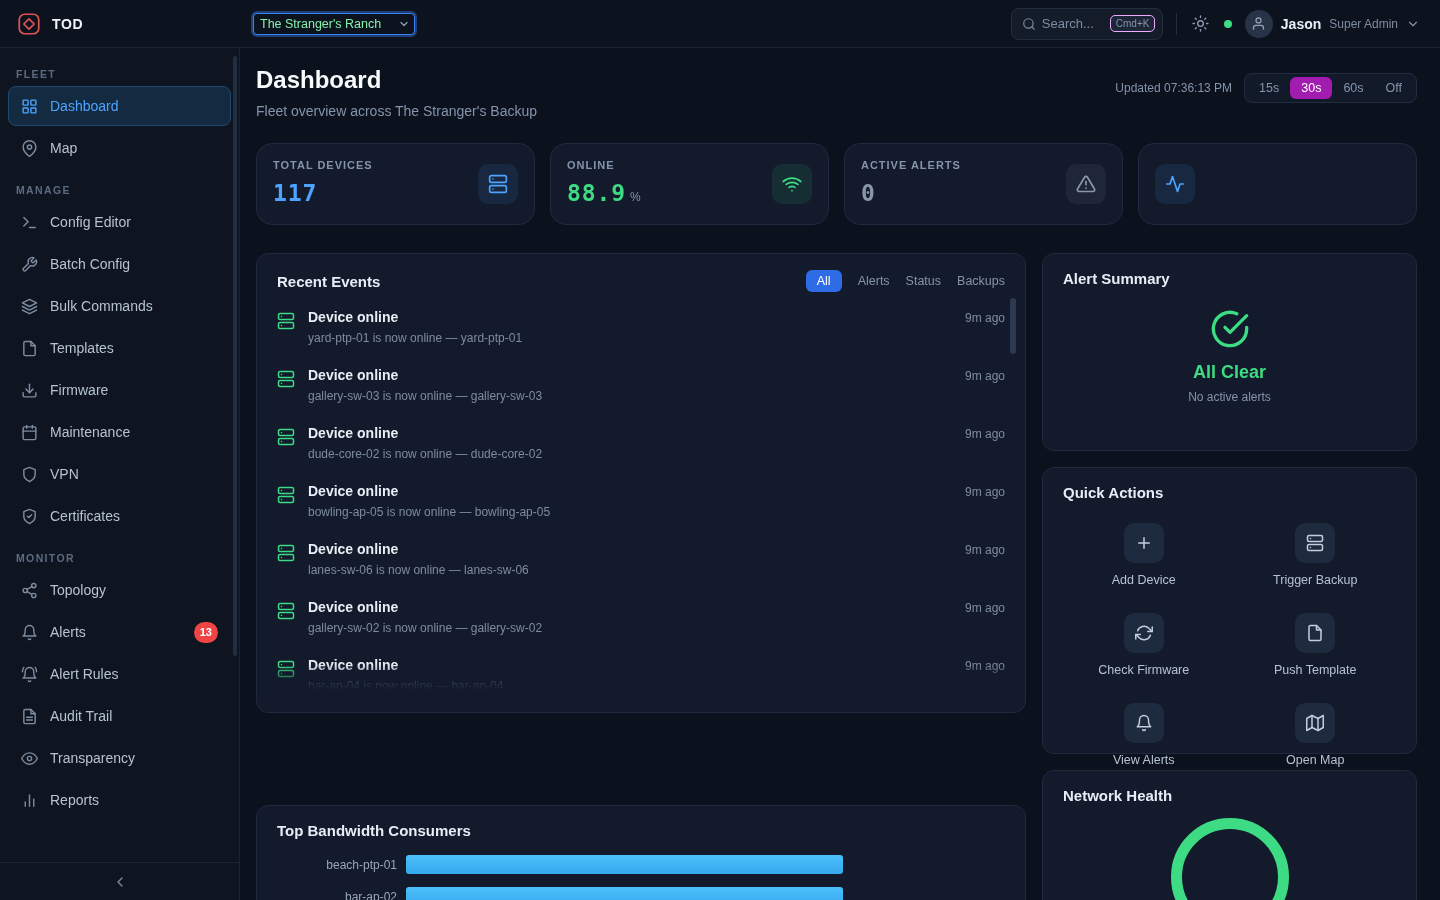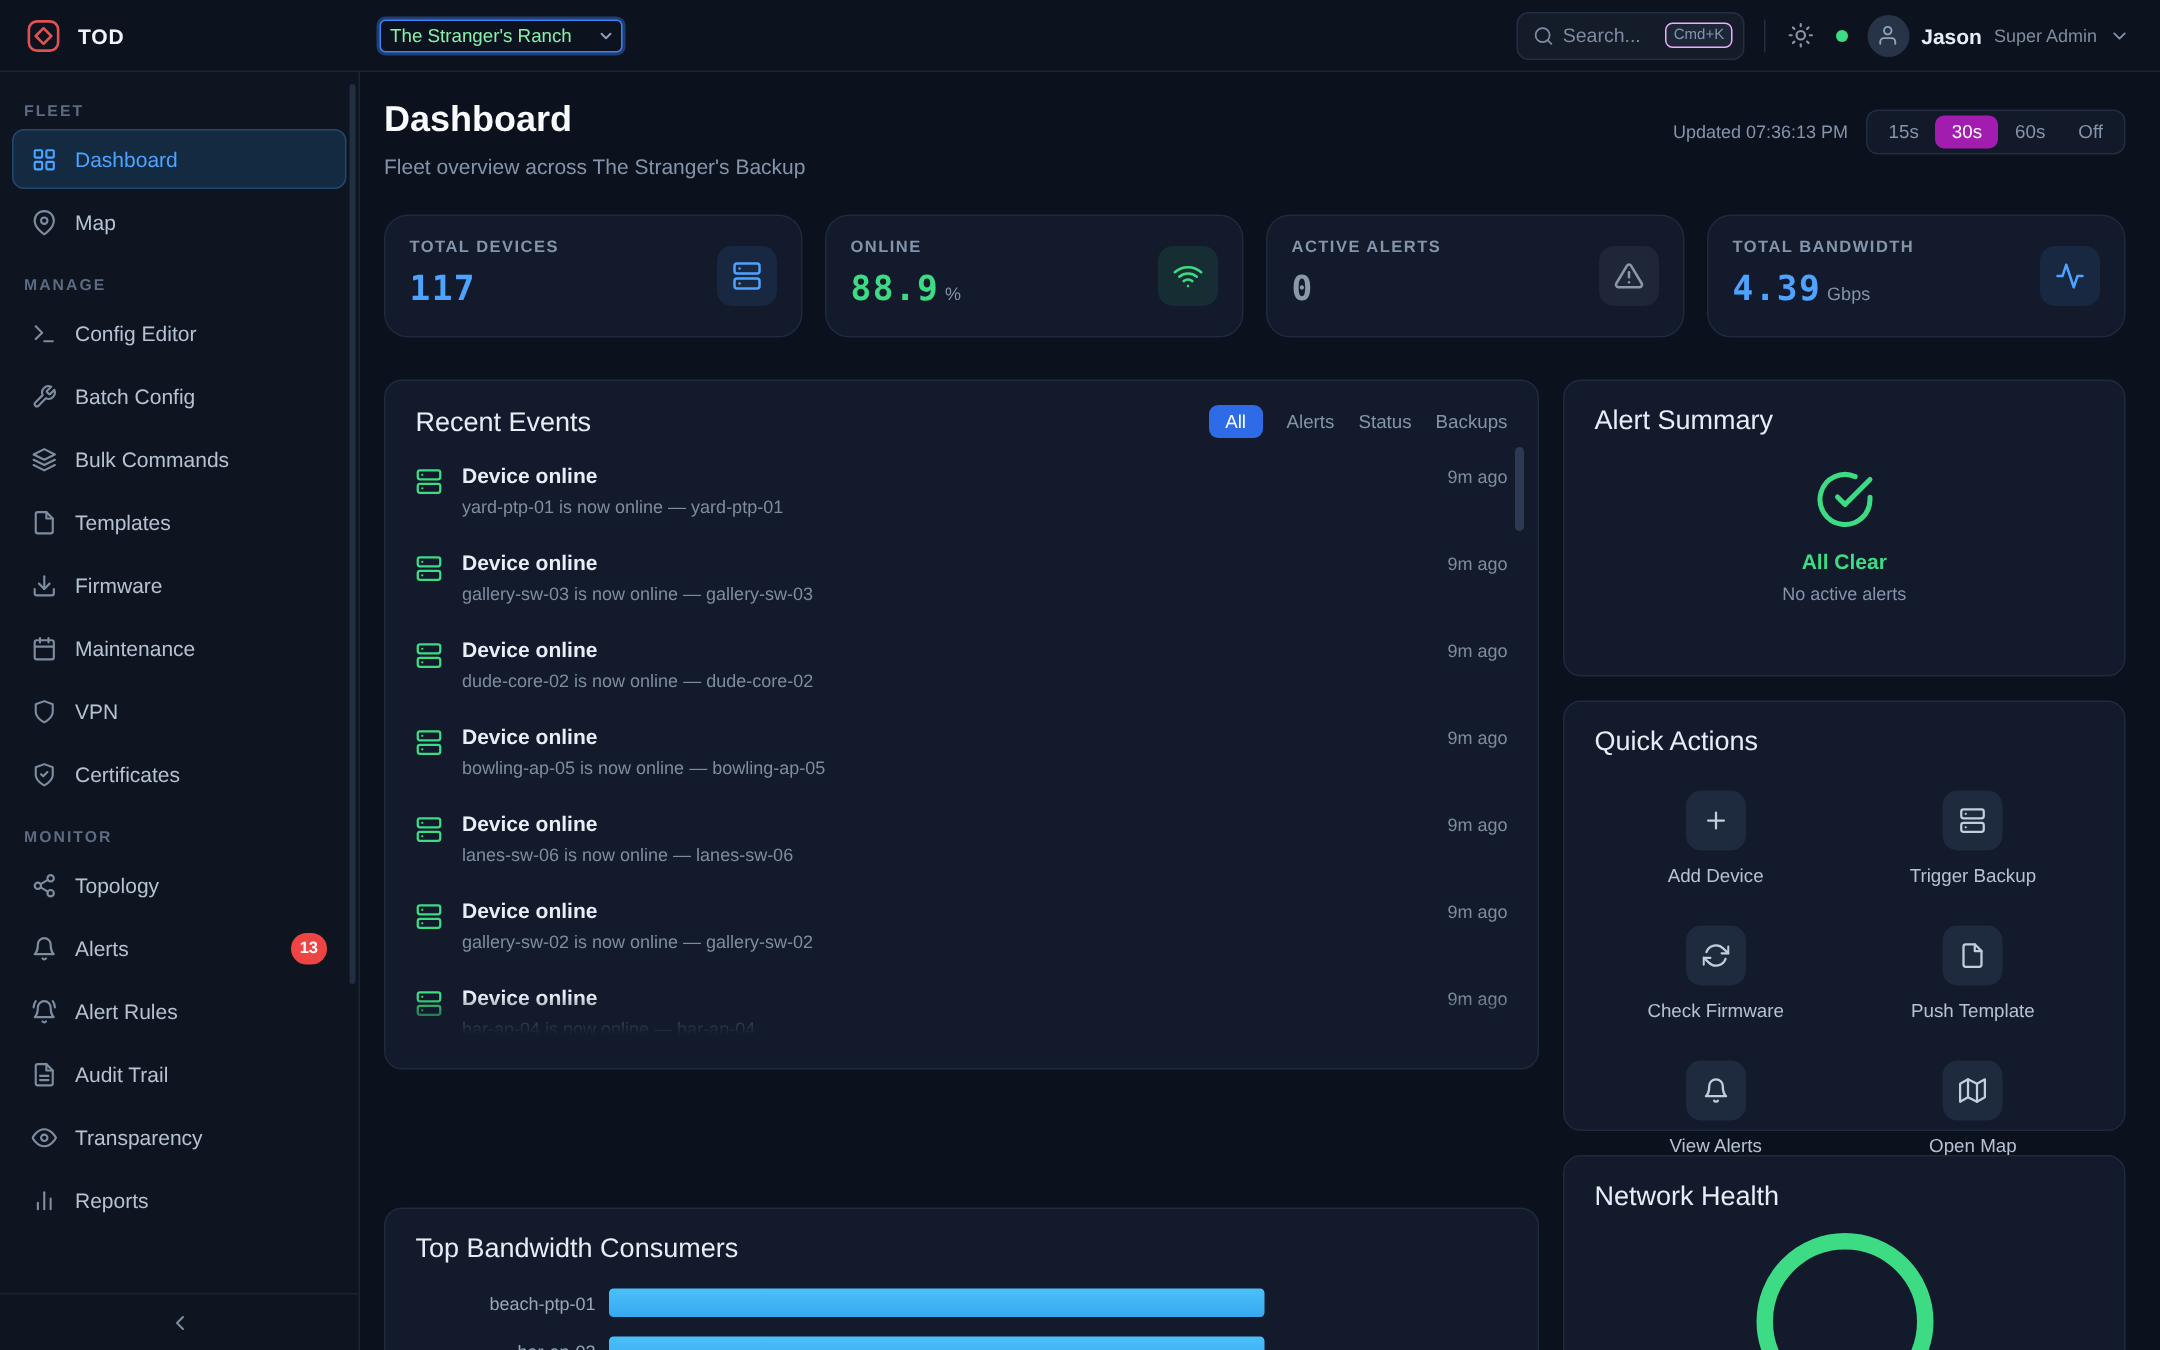--- a/index.html
+++ b/index.html
@@ -437,10 +437,6 @@
     </div>
 
     <div class="stat-card">
-      <div>
-        <div class="stat-label">TOTAL BANDWIDTH</div>
-        <div class="stat-value c-blue"><span>4.39</span><span class="stat-unit">Gbps</span></div>
-      </div>
       <span class="stat-icon bg-blue c-blue">
         <svg width="20" height="20" viewBox="0 0 24 24" fill="none" stroke="currentColor" stroke-width="2" stroke-linecap="round" stroke-linejoin="round">
             <polyline points="22 12 18 12 15 21 9 3 6 12 2 12"></polyline>

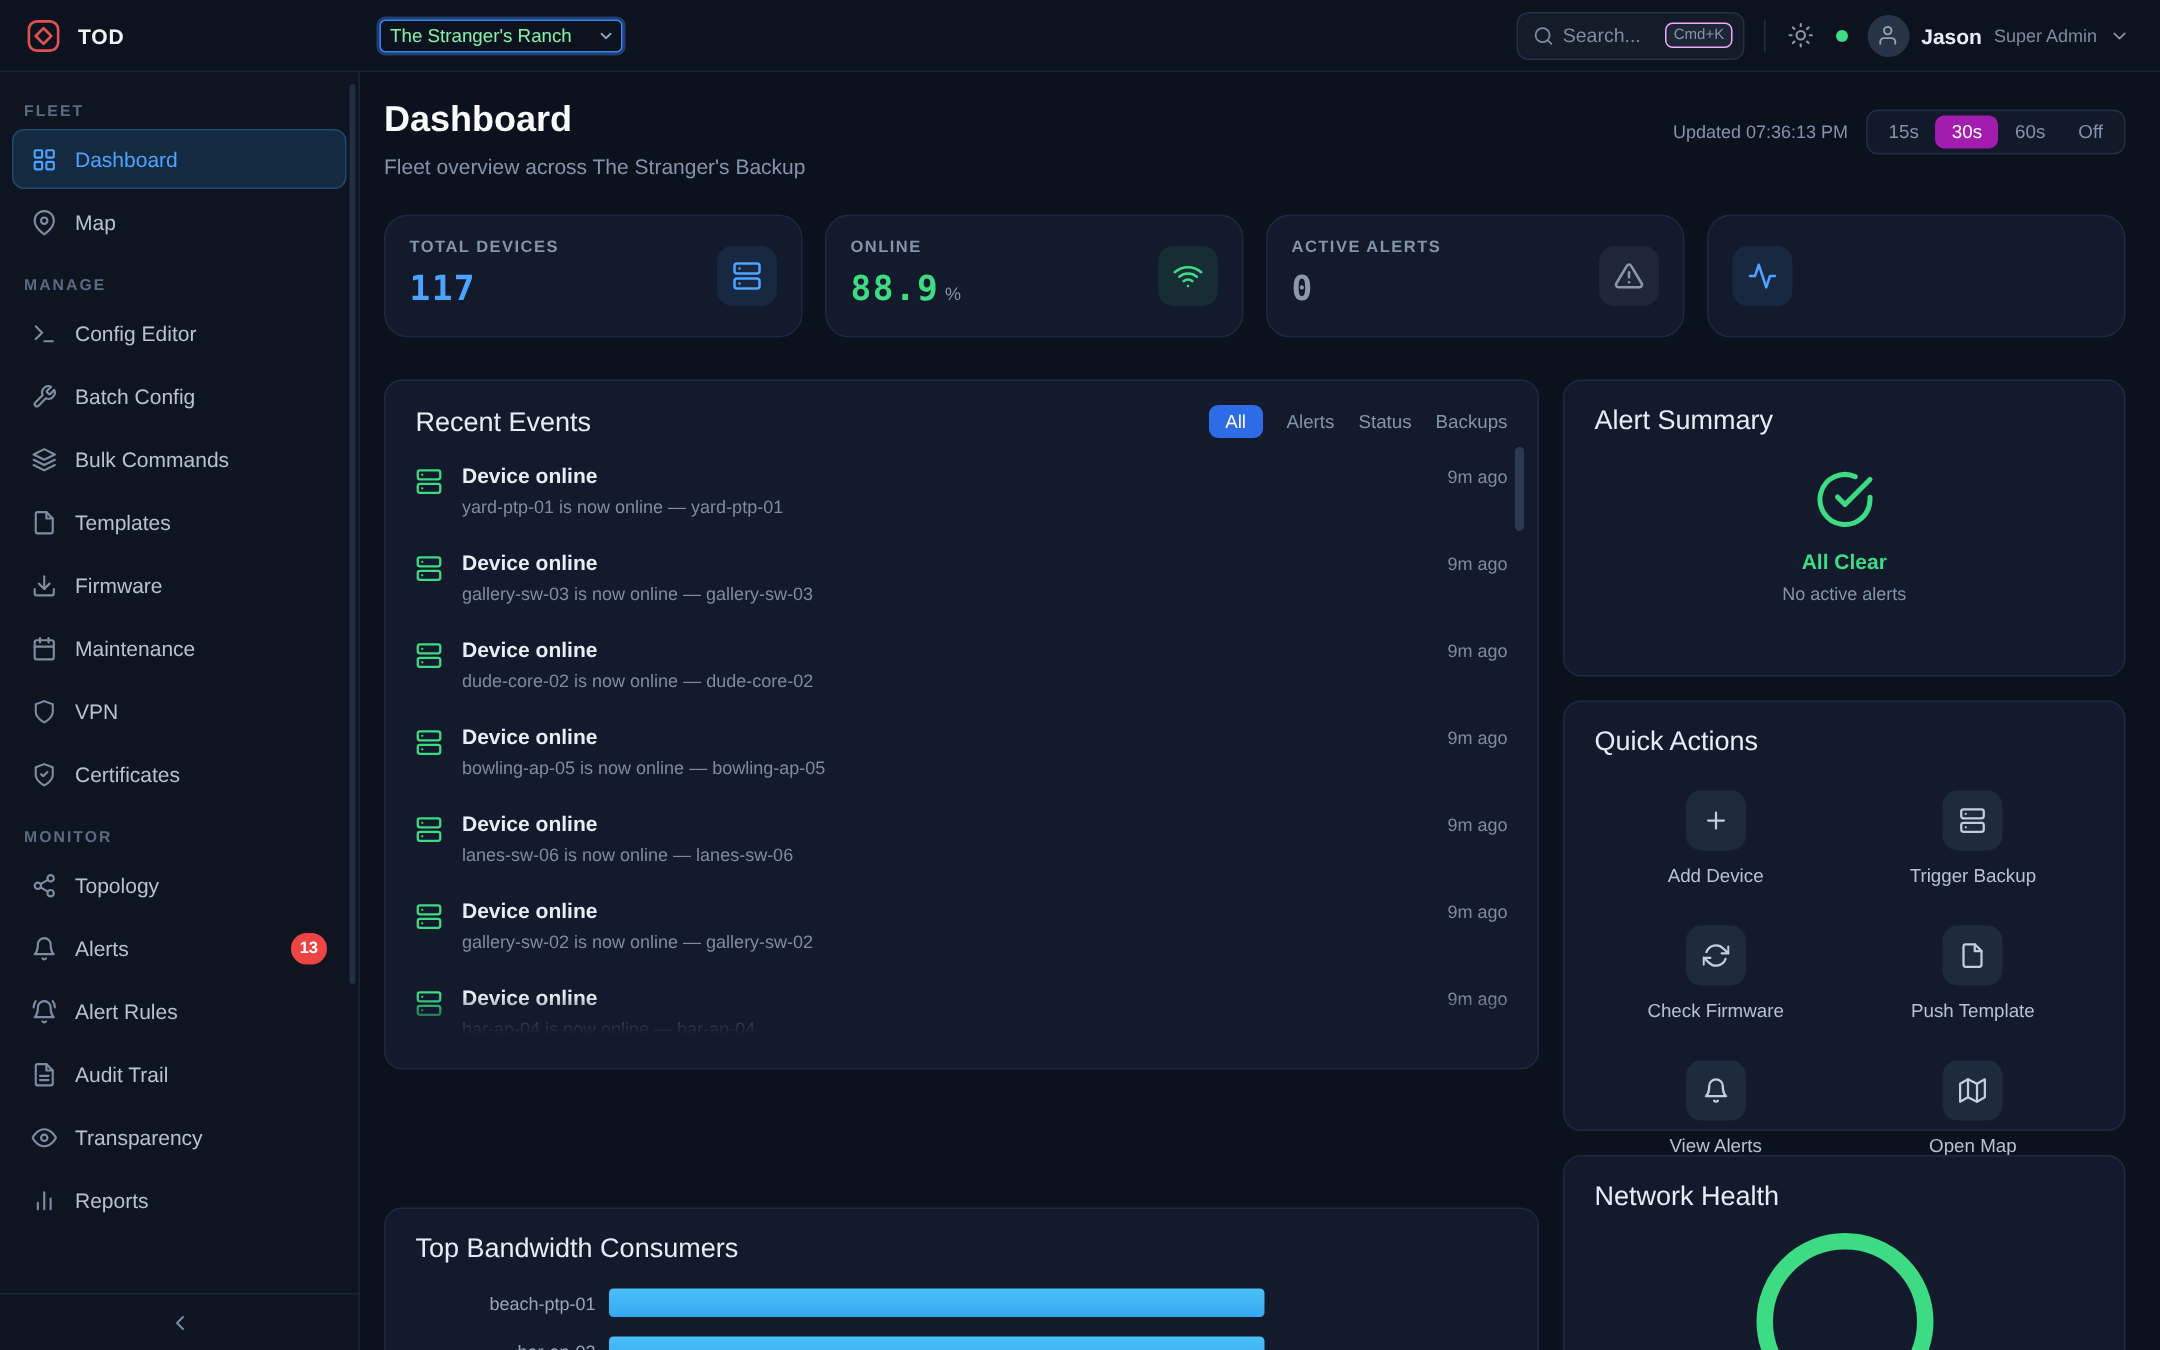--- a/index.html
+++ b/index.html
@@ -103,7 +103,7 @@
   .col-left { width: 770px; flex: none; }
   .col-right { width: 375px; flex: none; }
   .panel { background: #121a2b; border: 1px solid #1f2a3e; border-radius: 12px; padding: 16px 20px; position: relative; }
-  .panel-title { font-size: 18px; font-weight: 400; color: #e6edf6; }
+  .panel-title { font-size: 15px; font-weight: 700; color: #e6edf6; }
 
   
   .events-panel { height: 460px; overflow: hidden; }

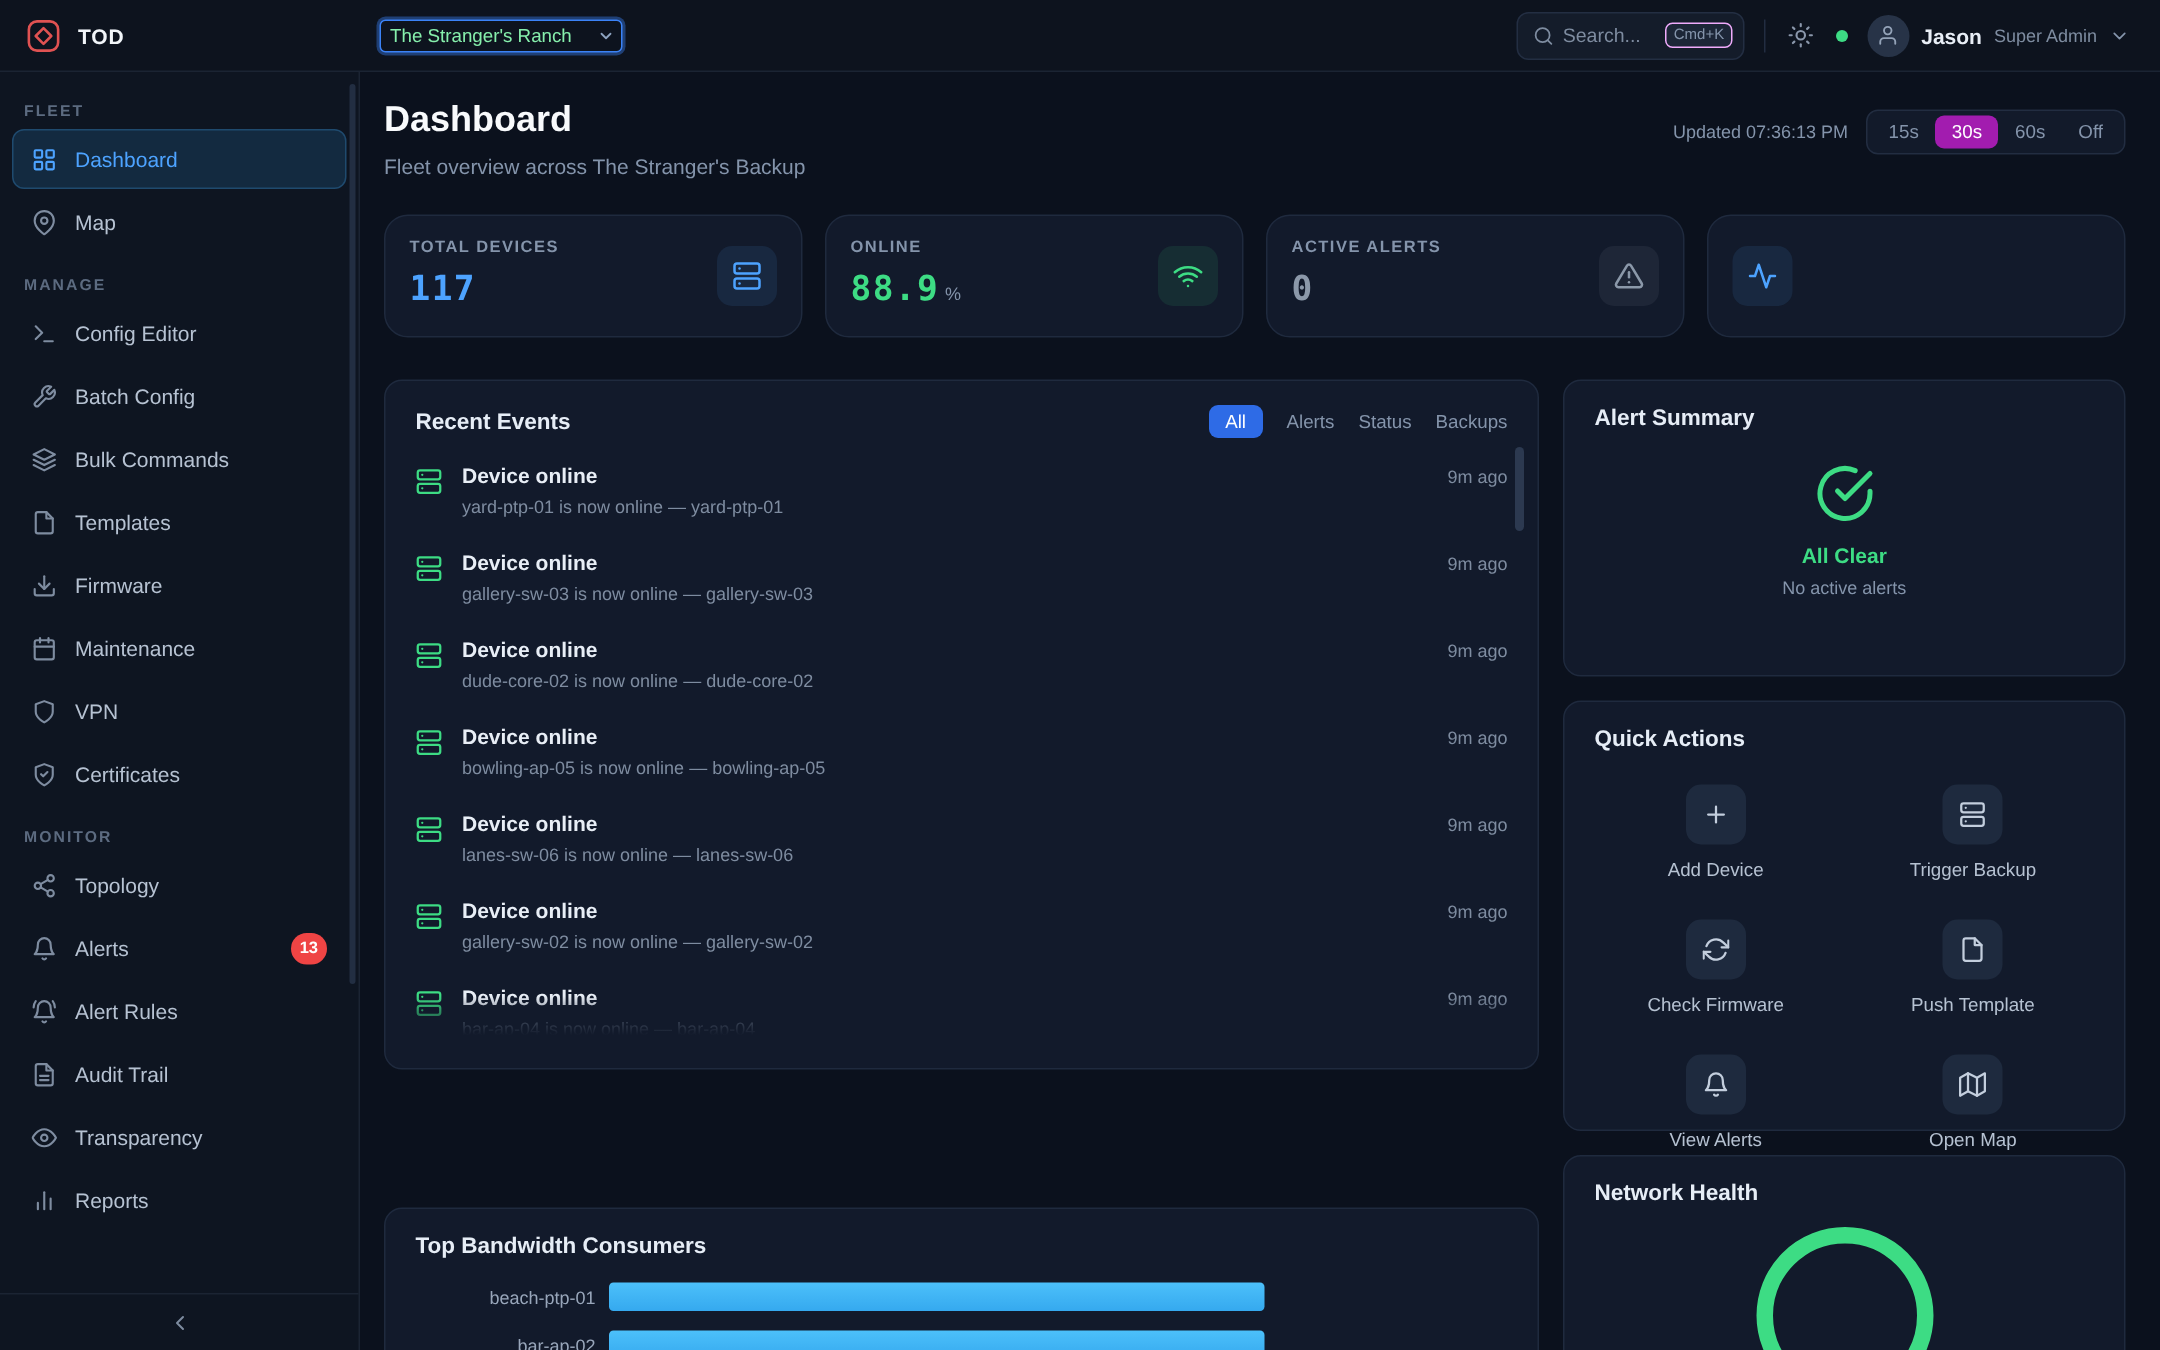--- a/index.html
+++ b/index.html
@@ -124,7 +124,7 @@
   .alert-panel { height: 198px; }
   .alert-center { display: flex; flex-direction: column; align-items: center; margin-top: 22px; }
   .alert-center svg { color: #3ddc84; }
-  .alert-status { color: #3ddc84; font-size: 14px; font-weight: 700; margin-top: 13px; }
+  .alert-status { color: #3ddc84; font-size: 18px; font-weight: 700; margin-top: 13px; }
   .alert-detail { color: #8494ab; font-size: 12px; margin-top: 7px; }
 
   

